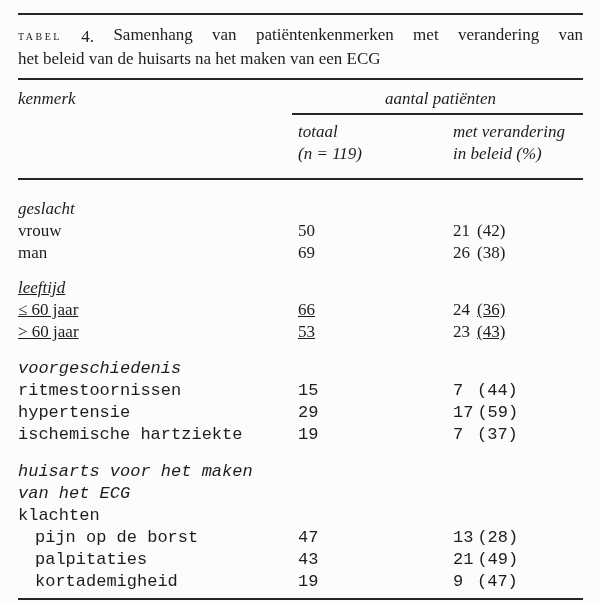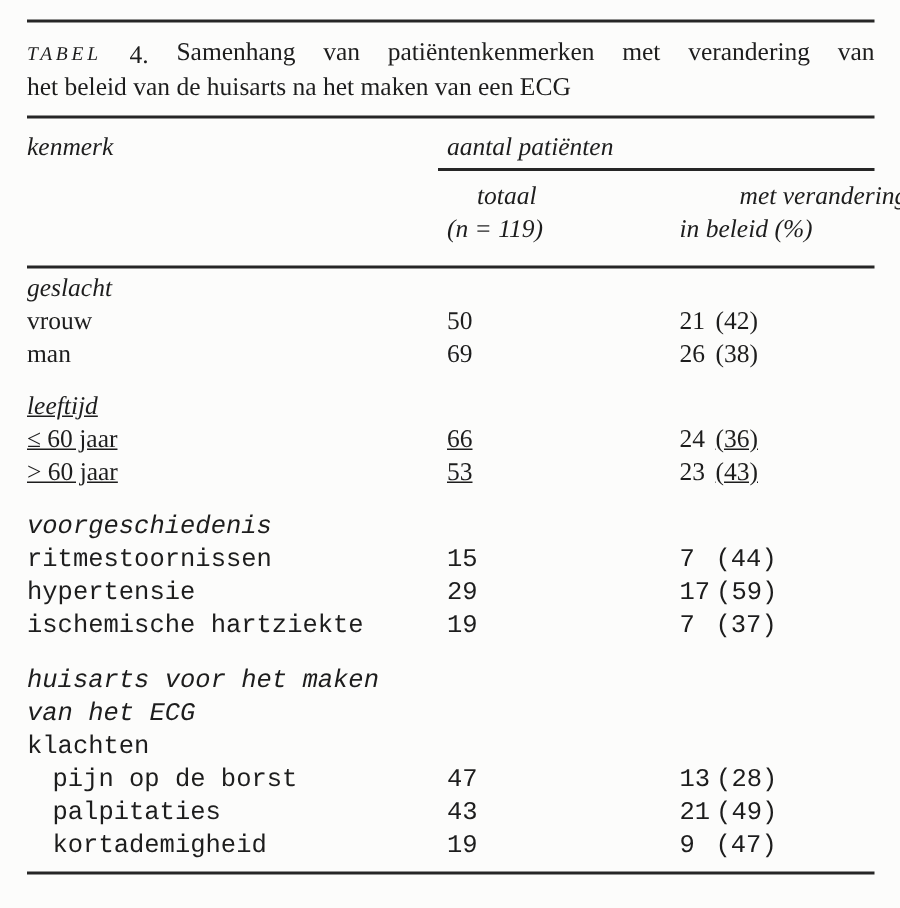--- a/index.html
+++ b/index.html
@@ -22,7 +22,7 @@
   
   .caption { margin-top:9px; line-height:22px; }
   .caption-l1 { text-align:justify; text-align-last:justify; white-space:normal; }
-  .smallcaps { font-size:13px; letter-spacing:2.5px;font-style:italic; }
+  .smallcaps { font-size:10px; letter-spacing:2.5px; }
   .osnum { position:relative; top:2px; }
 
   

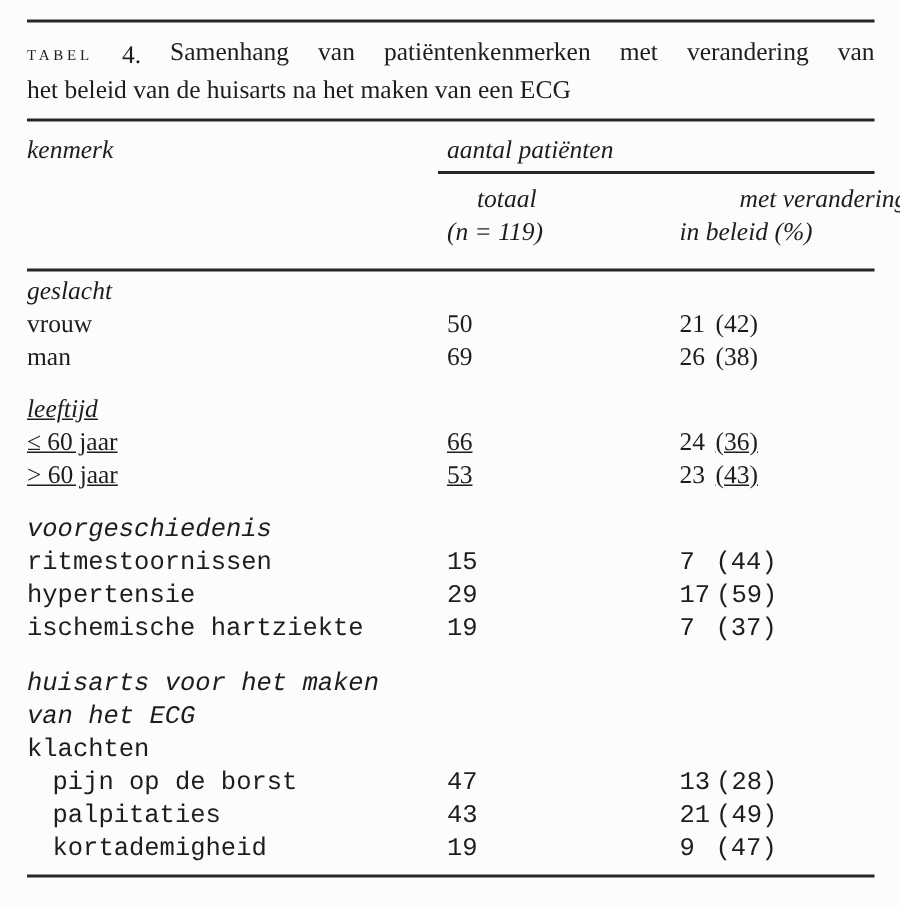--- a/index.html
+++ b/index.html
@@ -30,7 +30,7 @@
   .it { font-style:italic; }
 
   .head-row1 { margin-top:8px; }
-  .head-aantal { grid-column:2 / span 2; }
+  .head-aantal { grid-column:2 / span 2;text-align:center; }
   .subrule { border:none; border-top:2px solid #262626; height:0; width:291px; margin:3px 0 0 274px; }
   .head-row2 { margin-top:6px;gap:20px; }
 

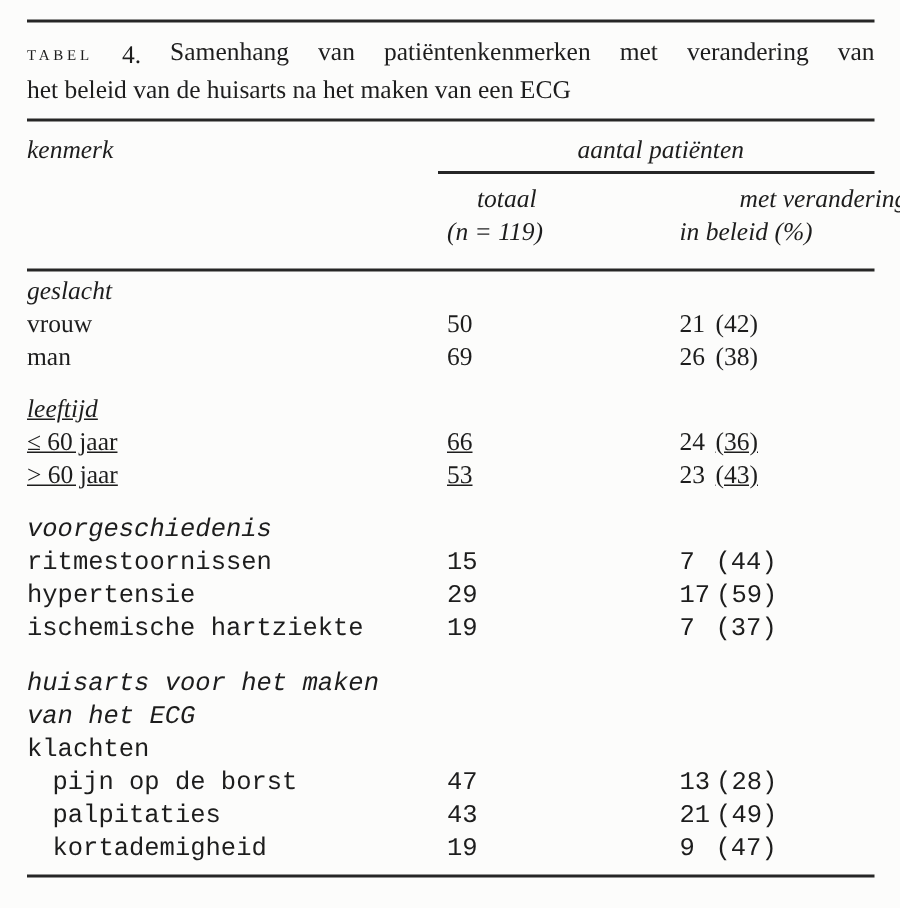--- a/index.html
+++ b/index.html
@@ -32,7 +32,7 @@
   .head-row1 { margin-top:8px; }
   .head-aantal { grid-column:2 / span 2;text-align:center; }
   .subrule { border:none; border-top:2px solid #262626; height:0; width:291px; margin:3px 0 0 274px; }
-  .head-row2 { margin-top:6px;gap:20px; }
+  .head-row2 { margin-top:6px; }
 
   .body { padding-top:2px; }
   .sec-gap-sm { margin-top:13px;text-decoration:underline; }

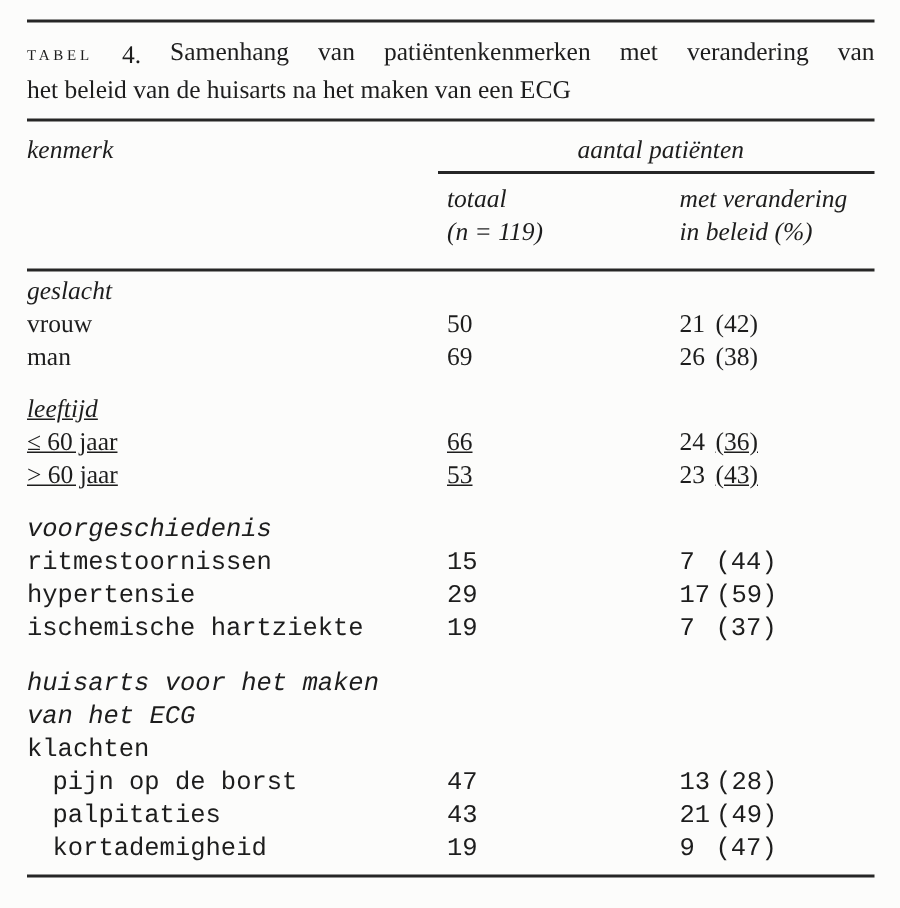--- a/index.html
+++ b/index.html
@@ -34,7 +34,7 @@
   .subrule { border:none; border-top:2px solid #262626; height:0; width:291px; margin:3px 0 0 274px; }
   .head-row2 { margin-top:6px; }
 
-  .body { padding-top:2px; }
+  .body { padding-top:18px; }
   .sec-gap-sm { margin-top:13px;text-decoration:underline; }
   .sec-gap-lg { margin-top:15px;font-family:Liberation Mono, monospace; }
 

